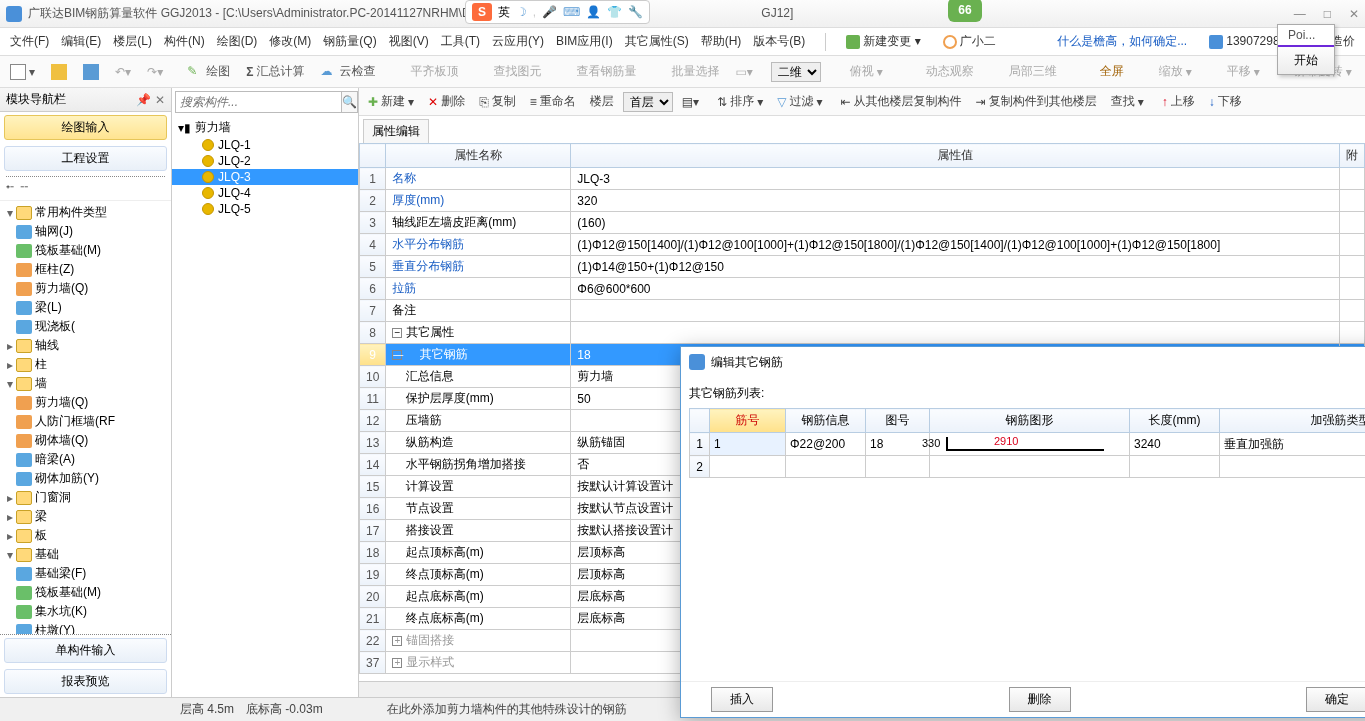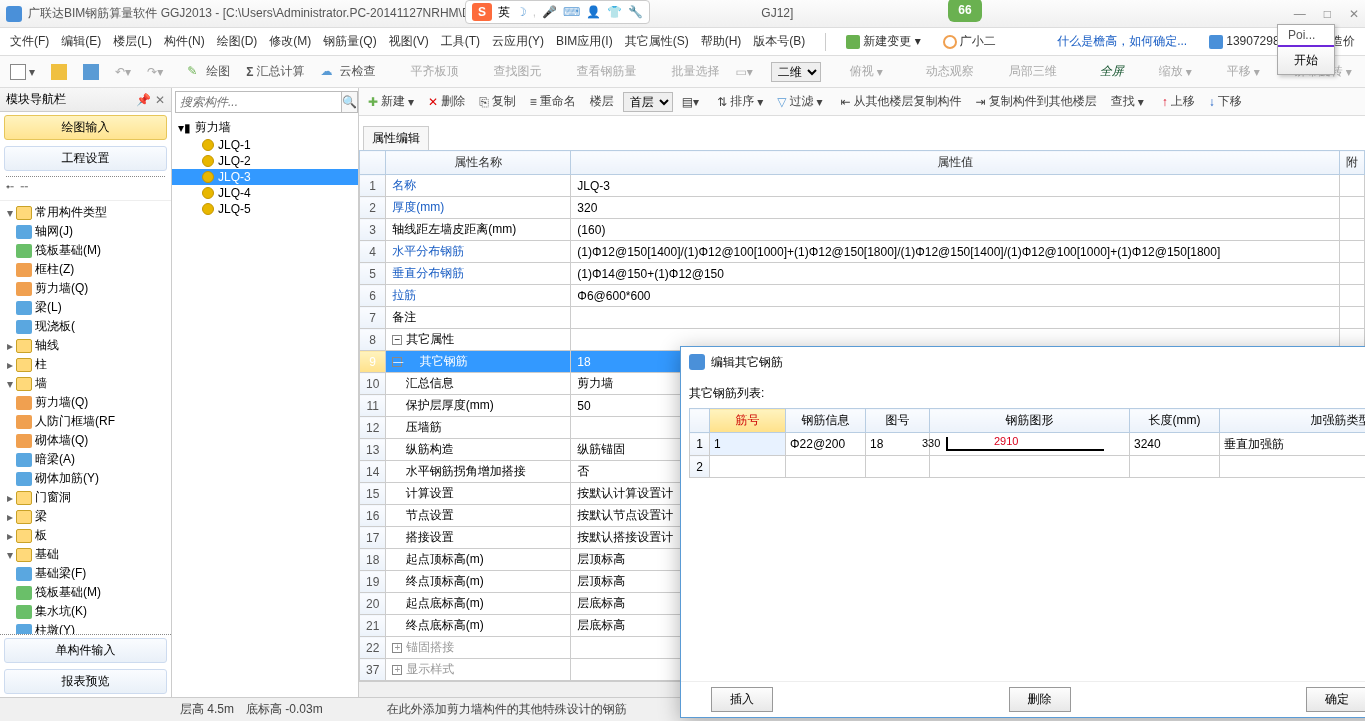--- a/index.html
+++ b/index.html
@@ -194,7 +194,7 @@
       <span>局部三维</span>
     </span>
   <span class="sep"></span>
-  <span class="tb" style="color:#14532d;font-style:italic;">
+  <span class="tb" style="color:#a16207;">
       <span class="ico"></span>
       <span>全屏</span>
     </span>

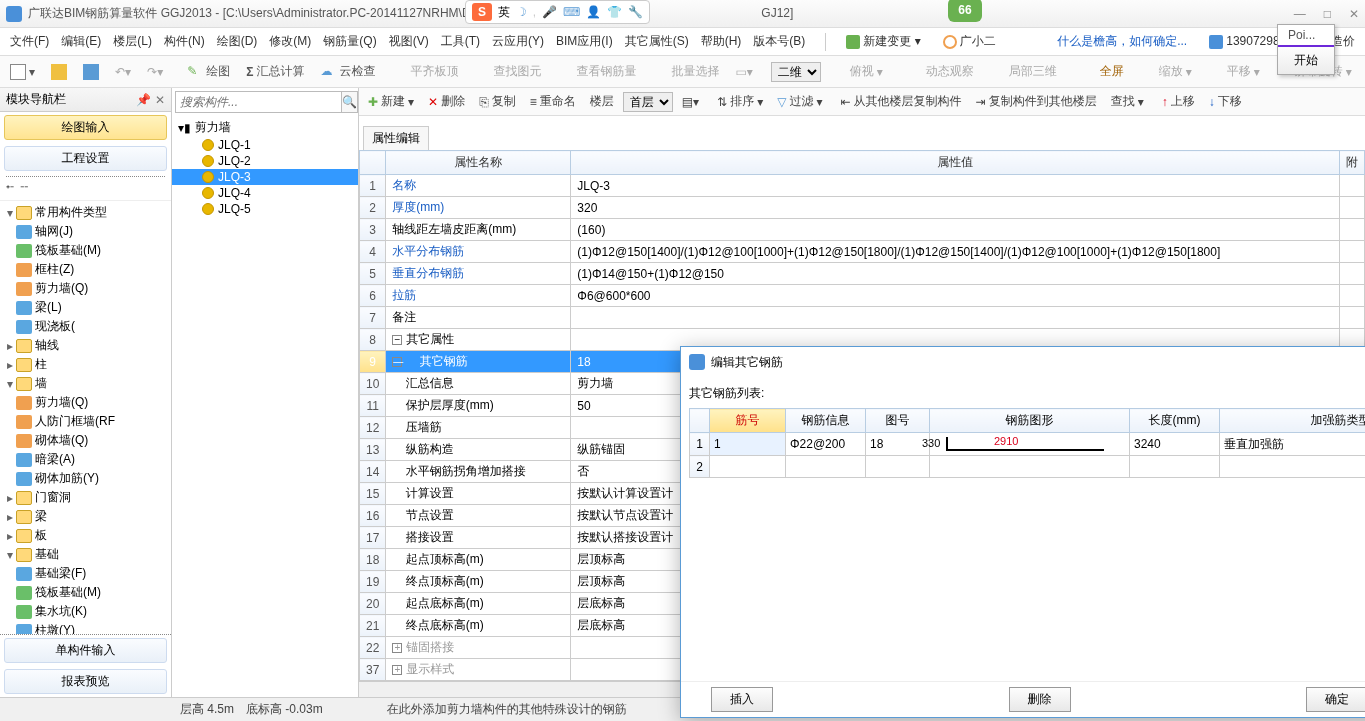--- a/index.html
+++ b/index.html
@@ -44,7 +44,7 @@
 .rightpane { flex:1; display:flex; flex-direction:column; overflow:hidden;}
 .toolbar2 { height:28px; display:flex; align-items:center; border-bottom:1px solid #ddd; padding:0 4px; gap:4px; background:#fafafa;}
 .toolbar2 .tb { padding:2px 5px; display:flex; align-items:center; gap:3px; cursor:pointer; color:#444;}
-.propstab { background:#f7f7f7; border-bottom:1px solid #ccc; padding:3px 8px; display:inline-block; border:1px solid #ccc; border-bottom:0; margin-left:4px; margin-top:10px;}
+.propstab { background:#f7f7f7; border-bottom:1px solid #ccc; padding:3px 8px; display:inline-block; border:1px solid #ccc; border-bottom:0; margin-left:4px; margin-top:3px;}
 .propsgrid { flex:1; overflow:auto; position:relative;}
 table.grid { border-collapse:collapse; width:100%; }
 table.grid th { background:linear-gradient(#fafcff,#ecf2fa); border:1px solid #b8cde2; padding:3px 6px; font-weight:normal; color:#333;}

